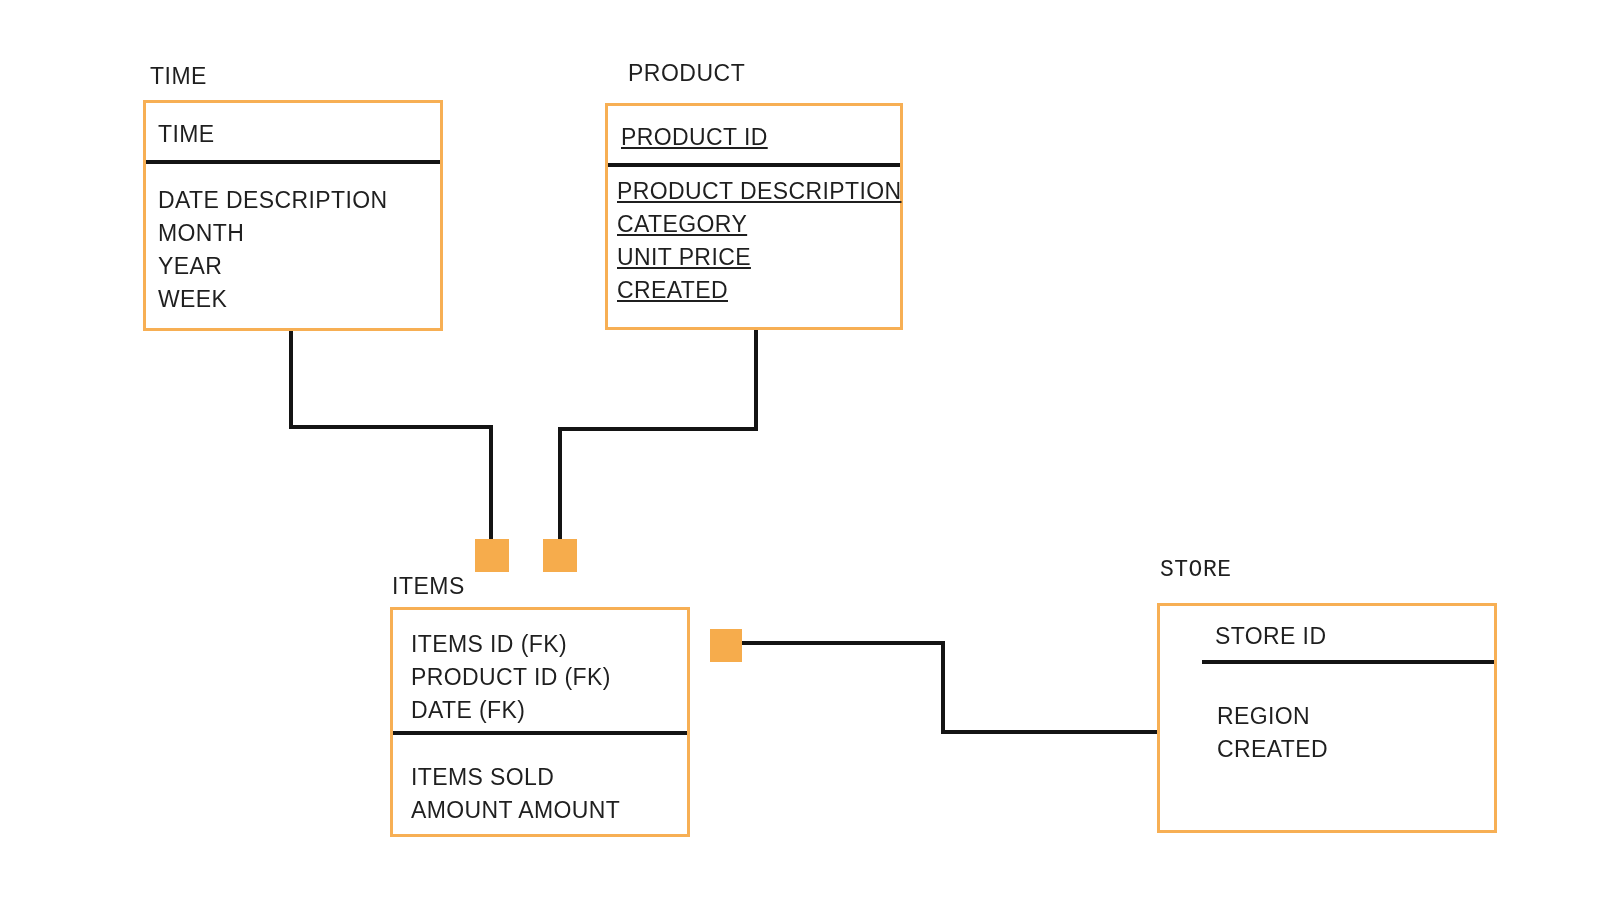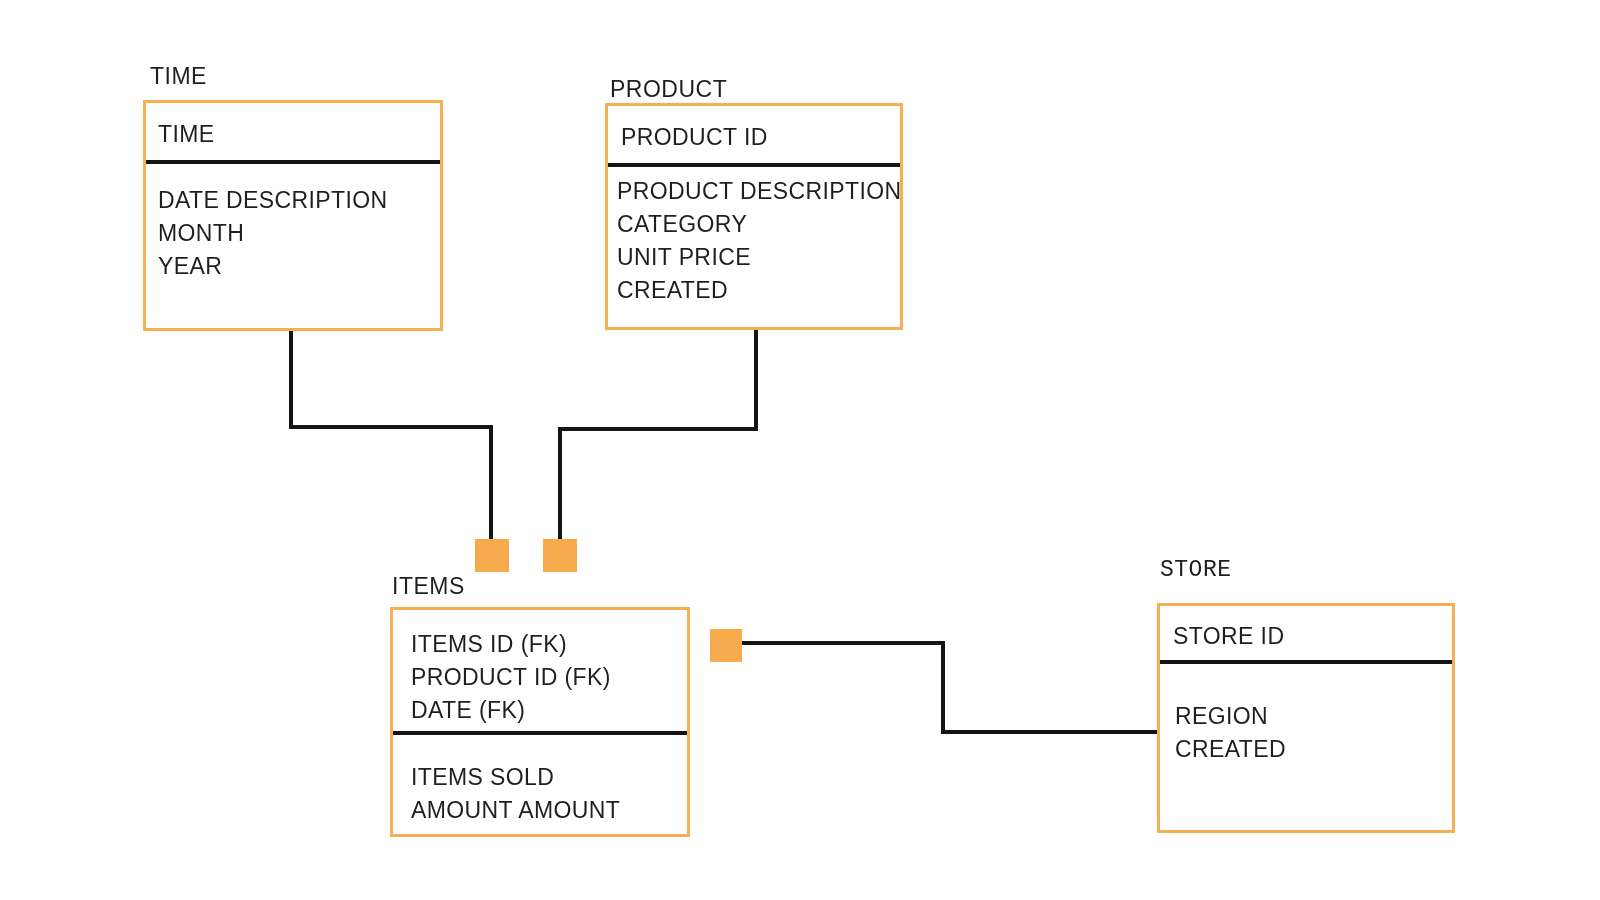--- a/index.html
+++ b/index.html
@@ -65,7 +65,7 @@
     </div>
   </div>
 
-  <div class="entity-label" style="left:610px;top:60px;margin-top:16px;">PRODUCT</div>
+  <div class="entity-label" style="left:628px;top:60px;">PRODUCT</div>
   <div class="entity" style="left:605px;top:103px;width:292px;height:221px;">
     <div class="entity-header" style="height:61px;padding:15px 0 0 13px;">
       <div class="row">PRODUCT ID</div>

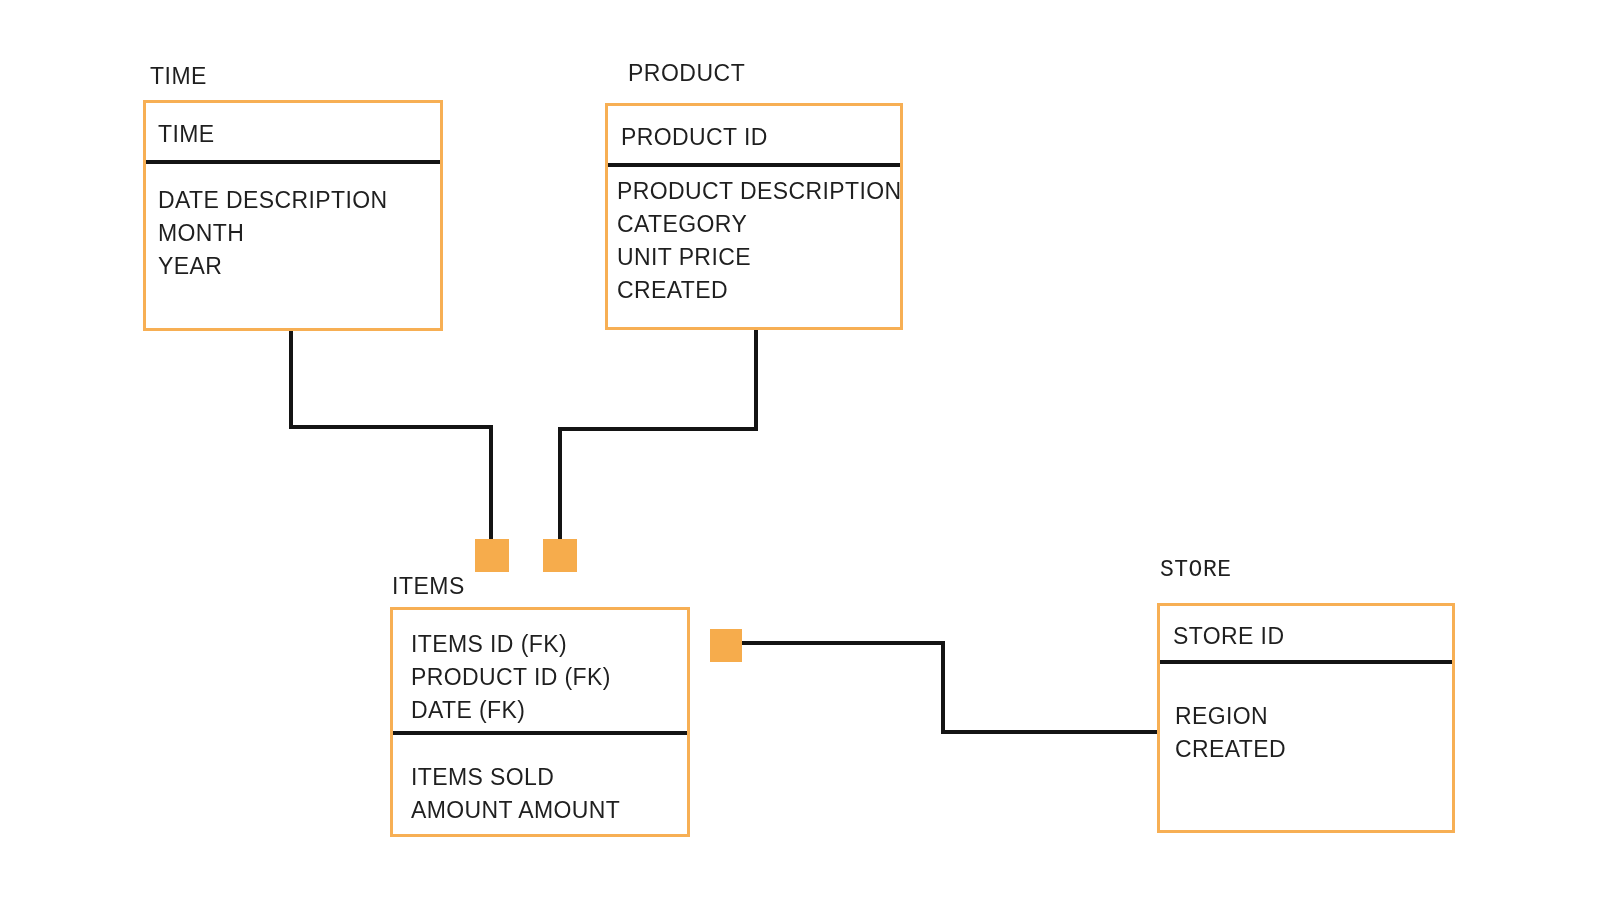--- a/index.html
+++ b/index.html
@@ -66,7 +66,7 @@
   </div>
 
   <div class="entity-label" style="left:628px;top:60px;">PRODUCT</div>
-  <div class="entity" style="left:605px;top:103px;width:292px;height:221px;">
+  <div class="entity" style="left:605px;top:103px;width:292px;height:221px;text-decoration:underline;">
     <div class="entity-header" style="height:61px;padding:15px 0 0 13px;">
       <div class="row">PRODUCT ID</div>
     </div>

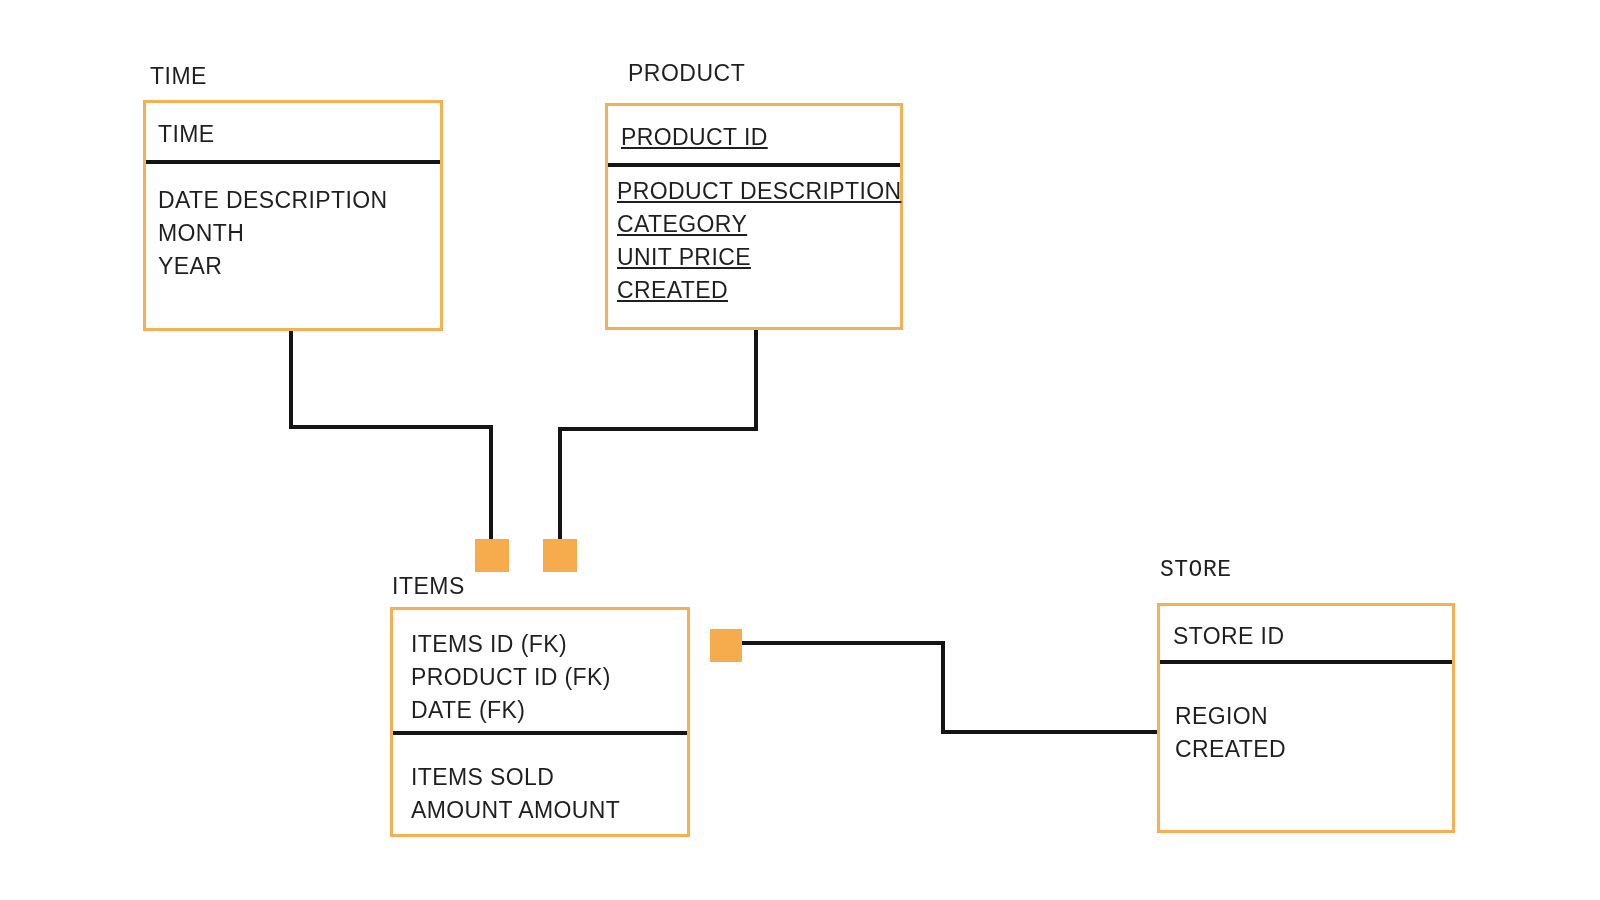--- a/index.html
+++ b/index.html
@@ -62,6 +62,7 @@
       <div class="row">DATE DESCRIPTION</div>
       <div class="row">MONTH</div>
       <div class="row">YEAR</div>
+      <div class="row">WEEK</div>
     </div>
   </div>
 

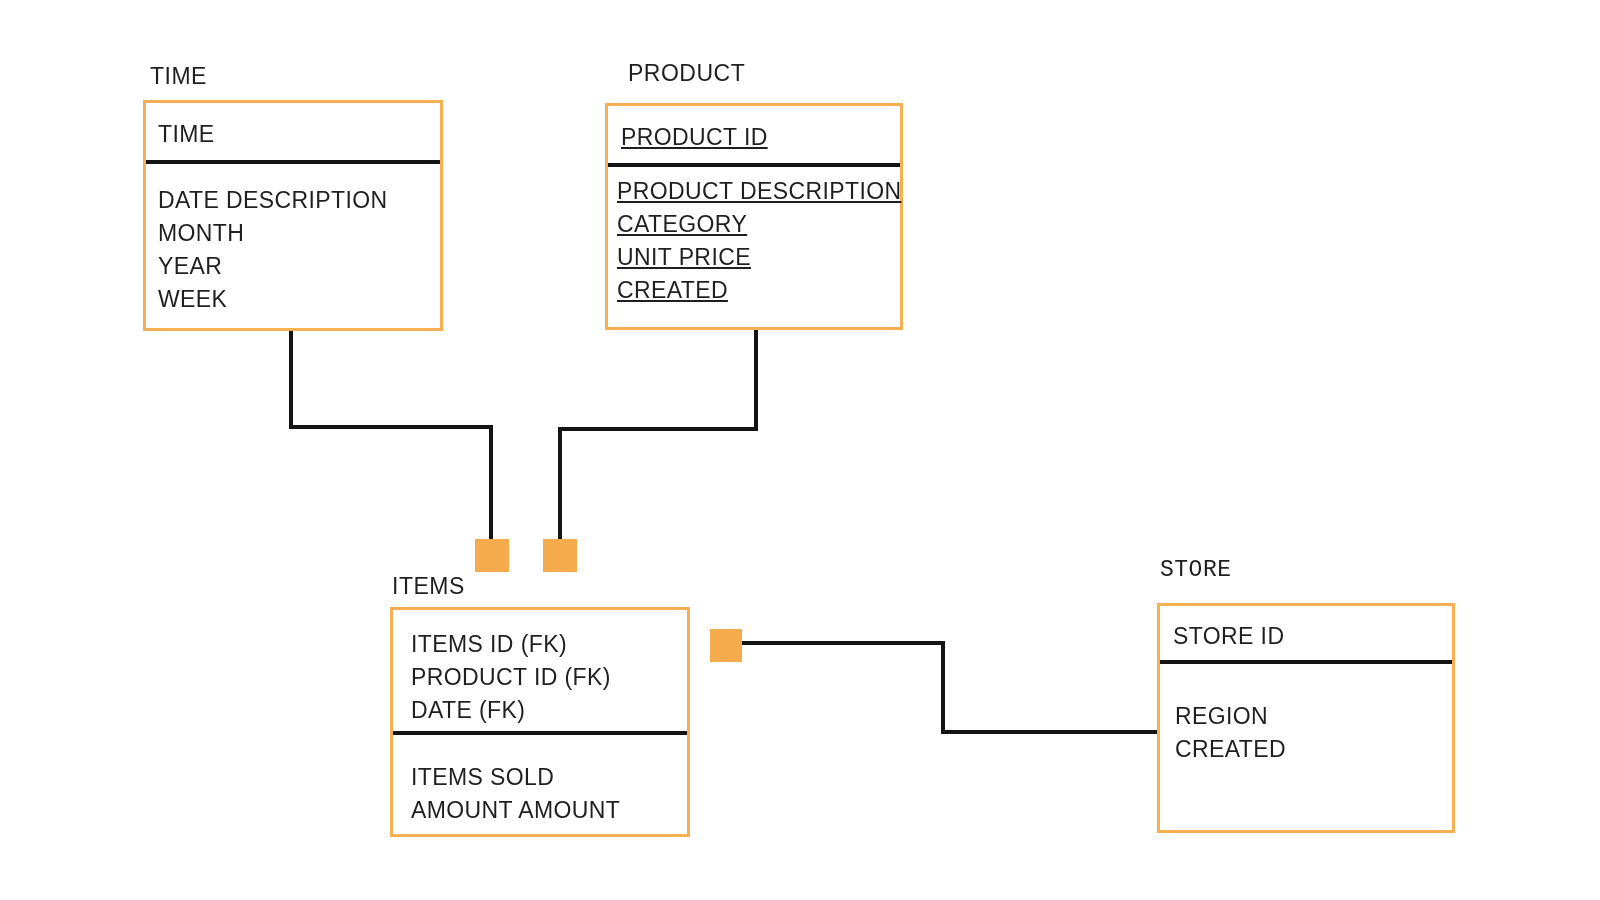--- a/index.html
+++ b/index.html
@@ -93,7 +93,7 @@
   </div>
 
   <div class="entity-label" style="left:1160px;top:557px;font-family:Liberation Mono, monospace;">STORE</div>
-  <div class="entity" style="left:1157px;top:603px;width:292px;height:224px;">
+  <div class="entity" style="left:1157px;top:603px;width:292px;height:224px;padding-left:42px;">
     <div class="entity-header" style="height:58px;padding:14px 0 0 13px;">
       <div class="row">STORE ID</div>
     </div>

